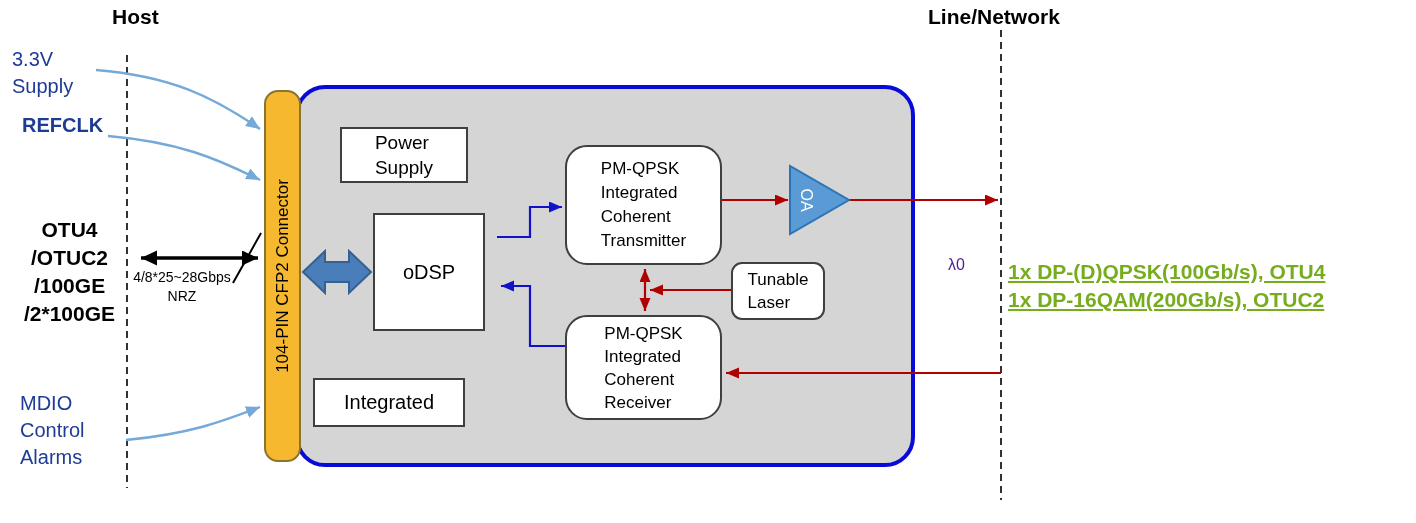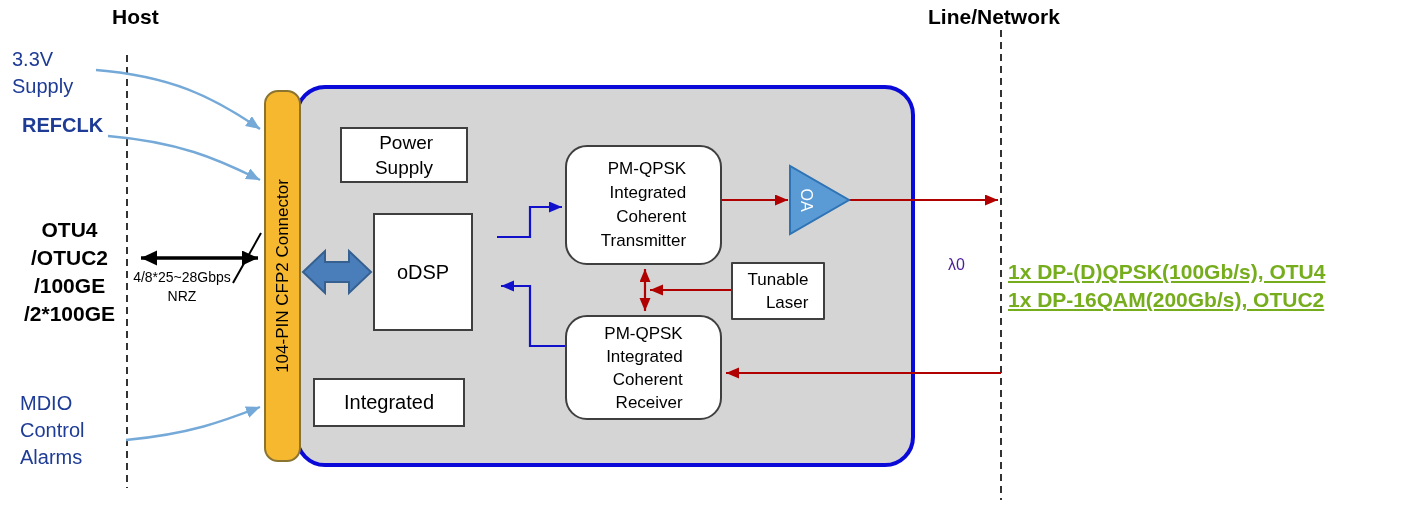--- a/index.html
+++ b/index.html
@@ -23,7 +23,7 @@
     font-size:17px; color:#000; z-index:3; }
 
   .box { position:absolute; background:#ffffff; border:2px solid #3f3f3f; color:#000;
-    display:flex; align-items:center; justify-content:center; text-align:right;
+    display:flex; align-items:center; justify-content:center; text-align:left;
     white-space:pre-line; z-index:3; }
   .box.rounded { border-radius:22px; }
 

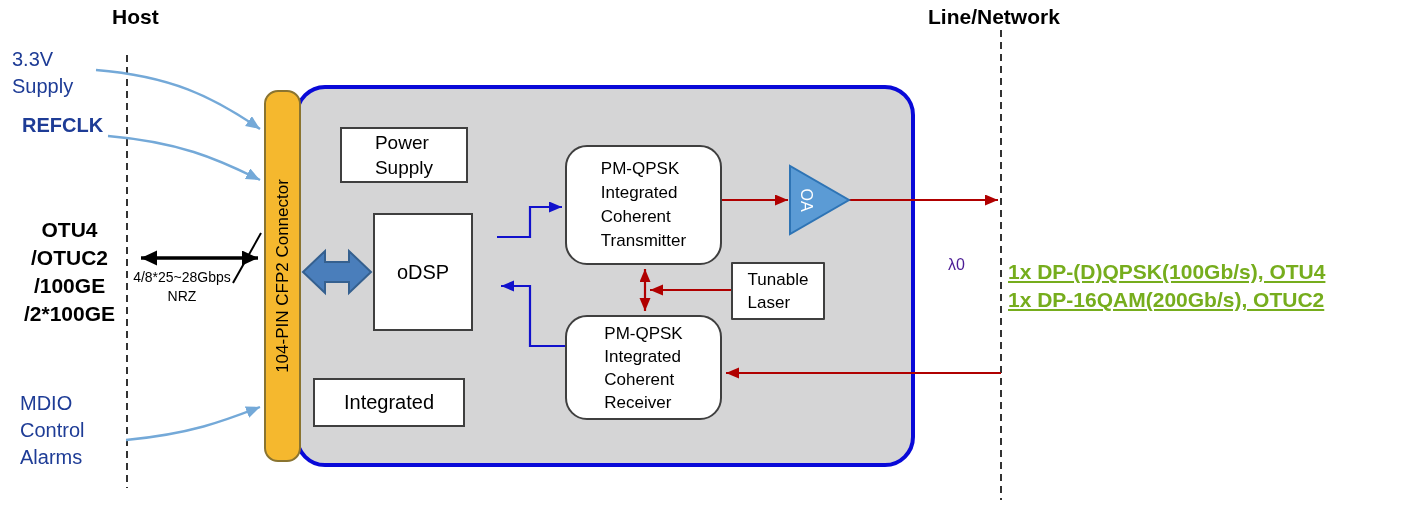--- a/index.html
+++ b/index.html
@@ -61,7 +61,7 @@
 
   <div class="box" style="left:340px; top:127px; width:128px; height:56px; font-size:19px; line-height:25px;">Power
 Supply</div>
-  <div class="box" style="left:373px; top:213px; width:100px; height:118px; font-size:20px;">oDSP</div>
+  <div class="box" style="left:373px; top:213px; width:112px; height:118px; font-size:20px;">oDSP</div>
   <div class="box" style="left:313px; top:378px; width:152px; height:49px; font-size:20px;">Integrated</div>
   <div class="box rounded" style="left:565px; top:145px; width:157px; height:120px; font-size:17px; line-height:24px;">PM-QPSK
 Integrated

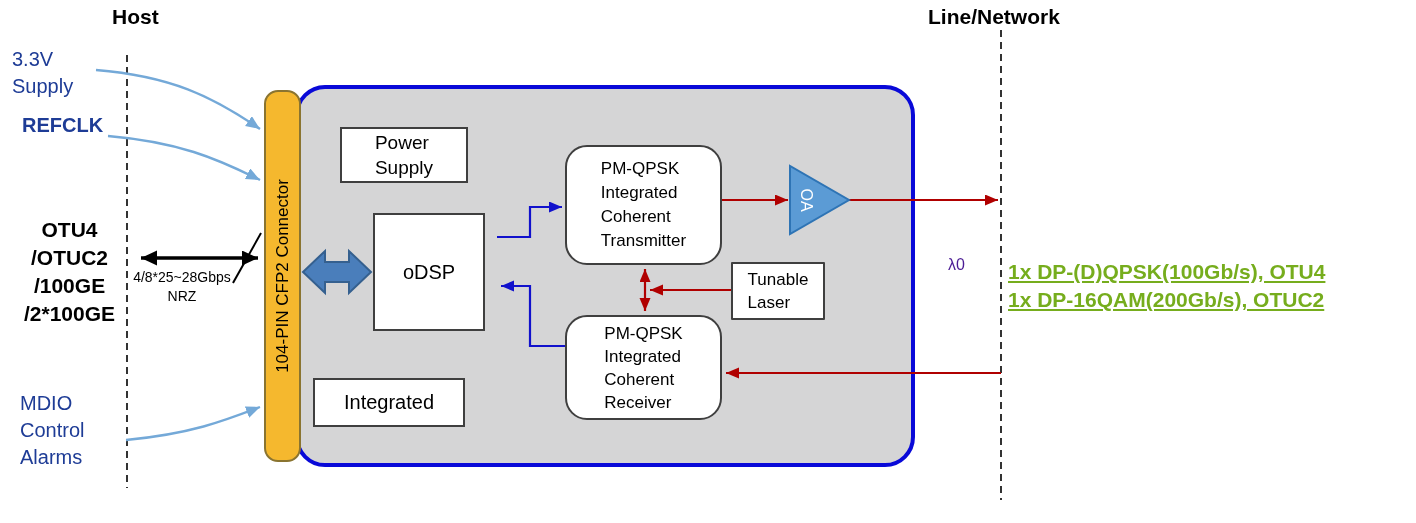--- a/index.html
+++ b/index.html
@@ -67,7 +67,7 @@
 Integrated
 Coherent
 Transmitter</div>
-  <div class="box rounded" style="left:731px; top:262px; width:94px; height:58px; font-size:17px; line-height:23px; border-radius:1px;">Tunable
+  <div class="box rounded" style="left:731px; top:262px; width:94px; height:58px; font-size:17px; line-height:23px; border-radius:11px;">Tunable
 Laser</div>
   <div class="box rounded" style="left:565px; top:315px; width:157px; height:105px; font-size:17px; line-height:23px;">PM-QPSK
 Integrated

